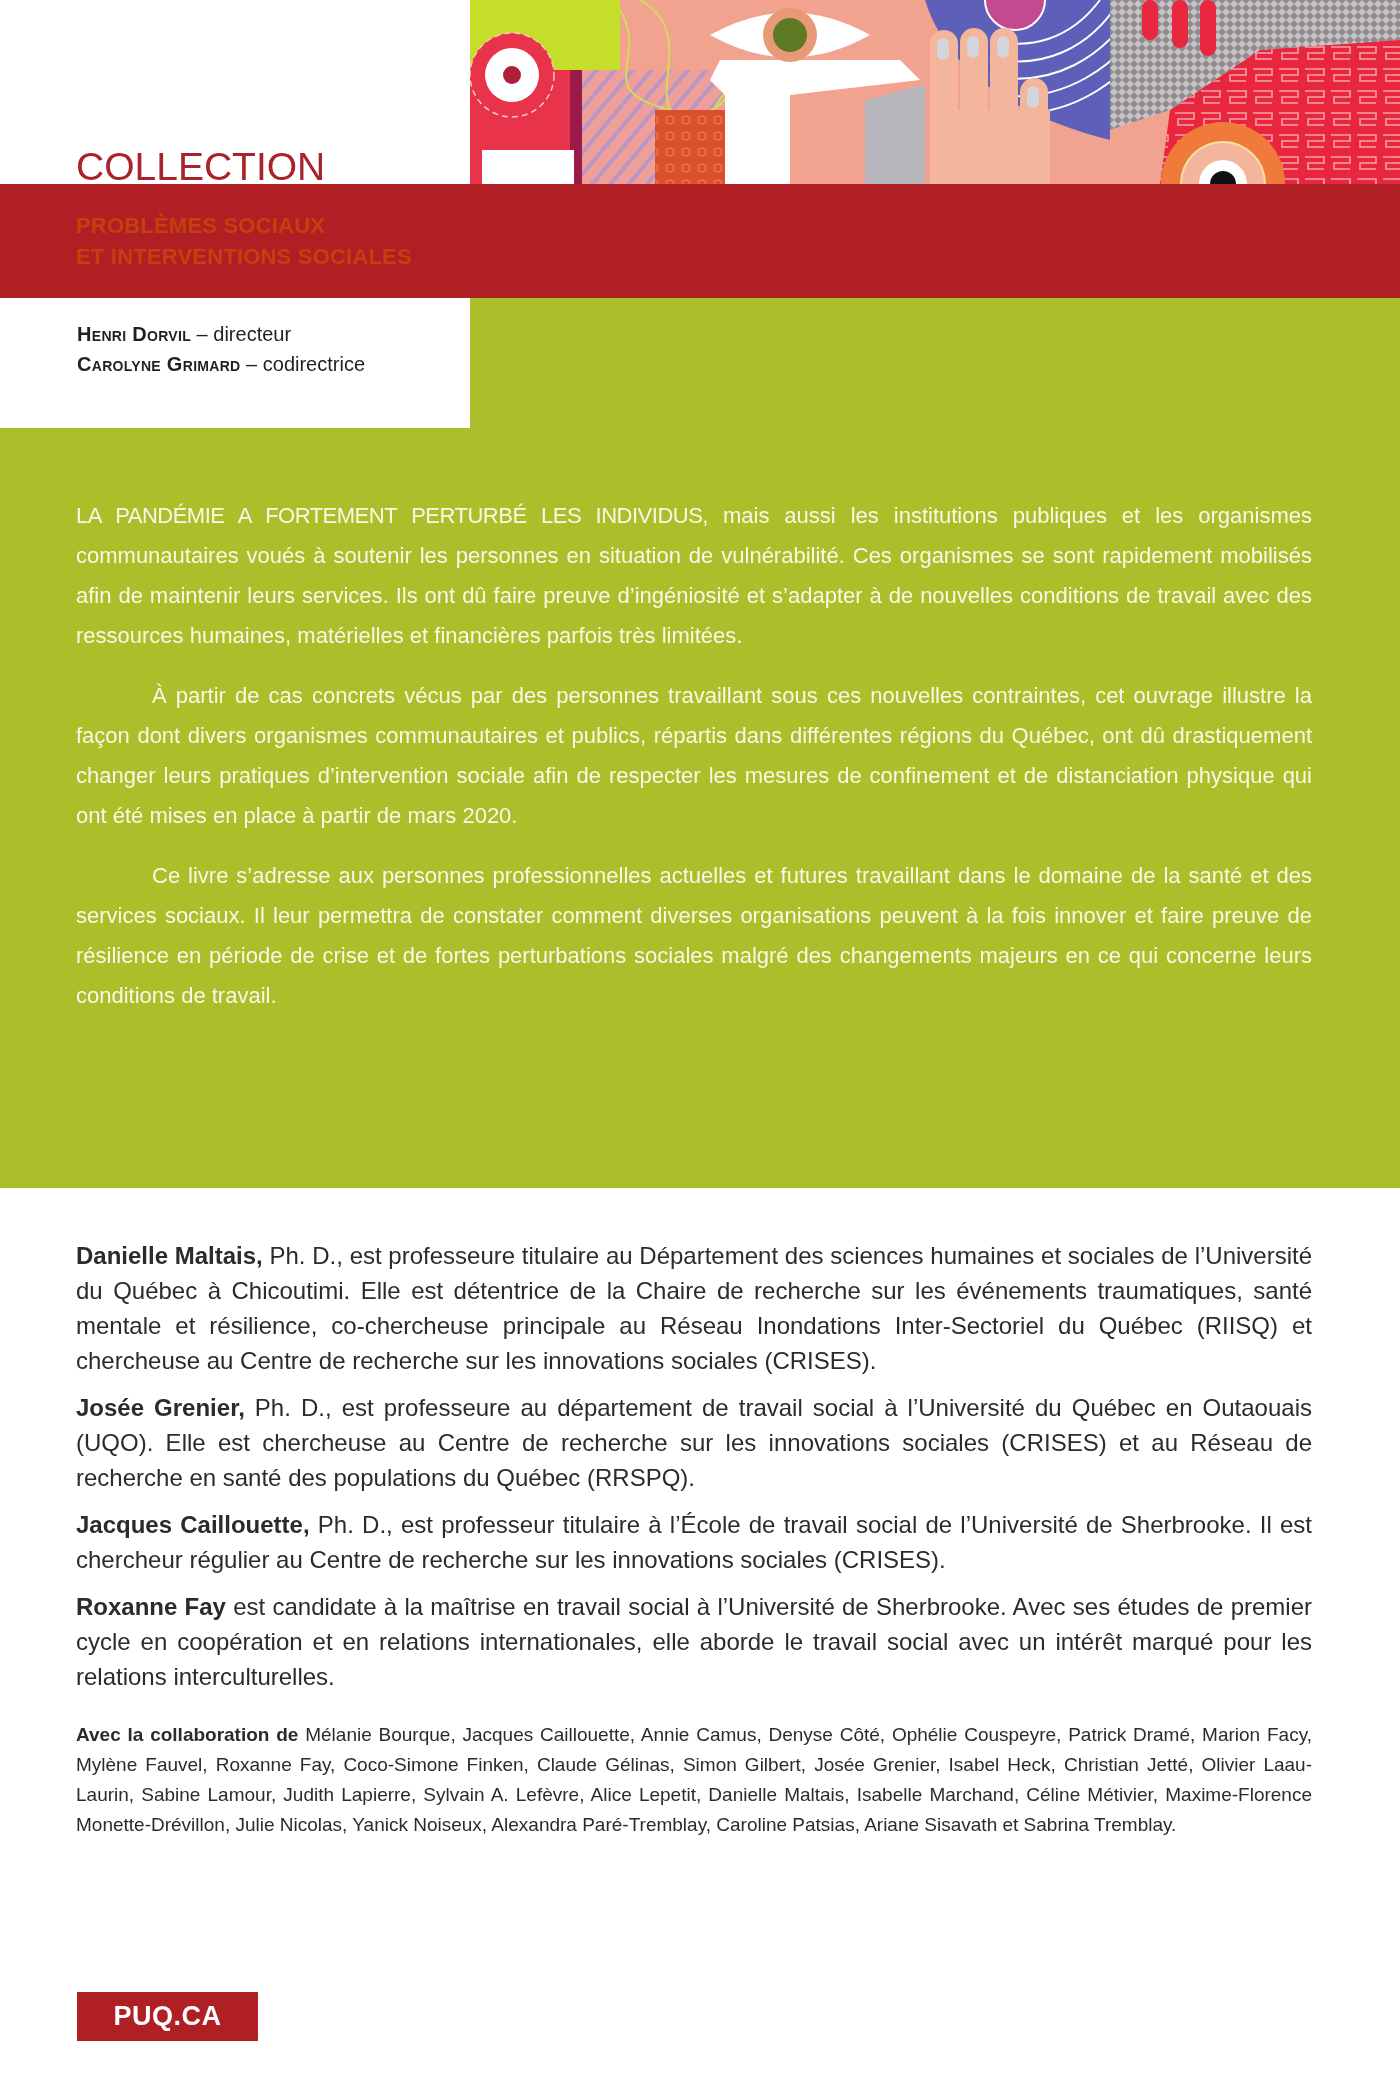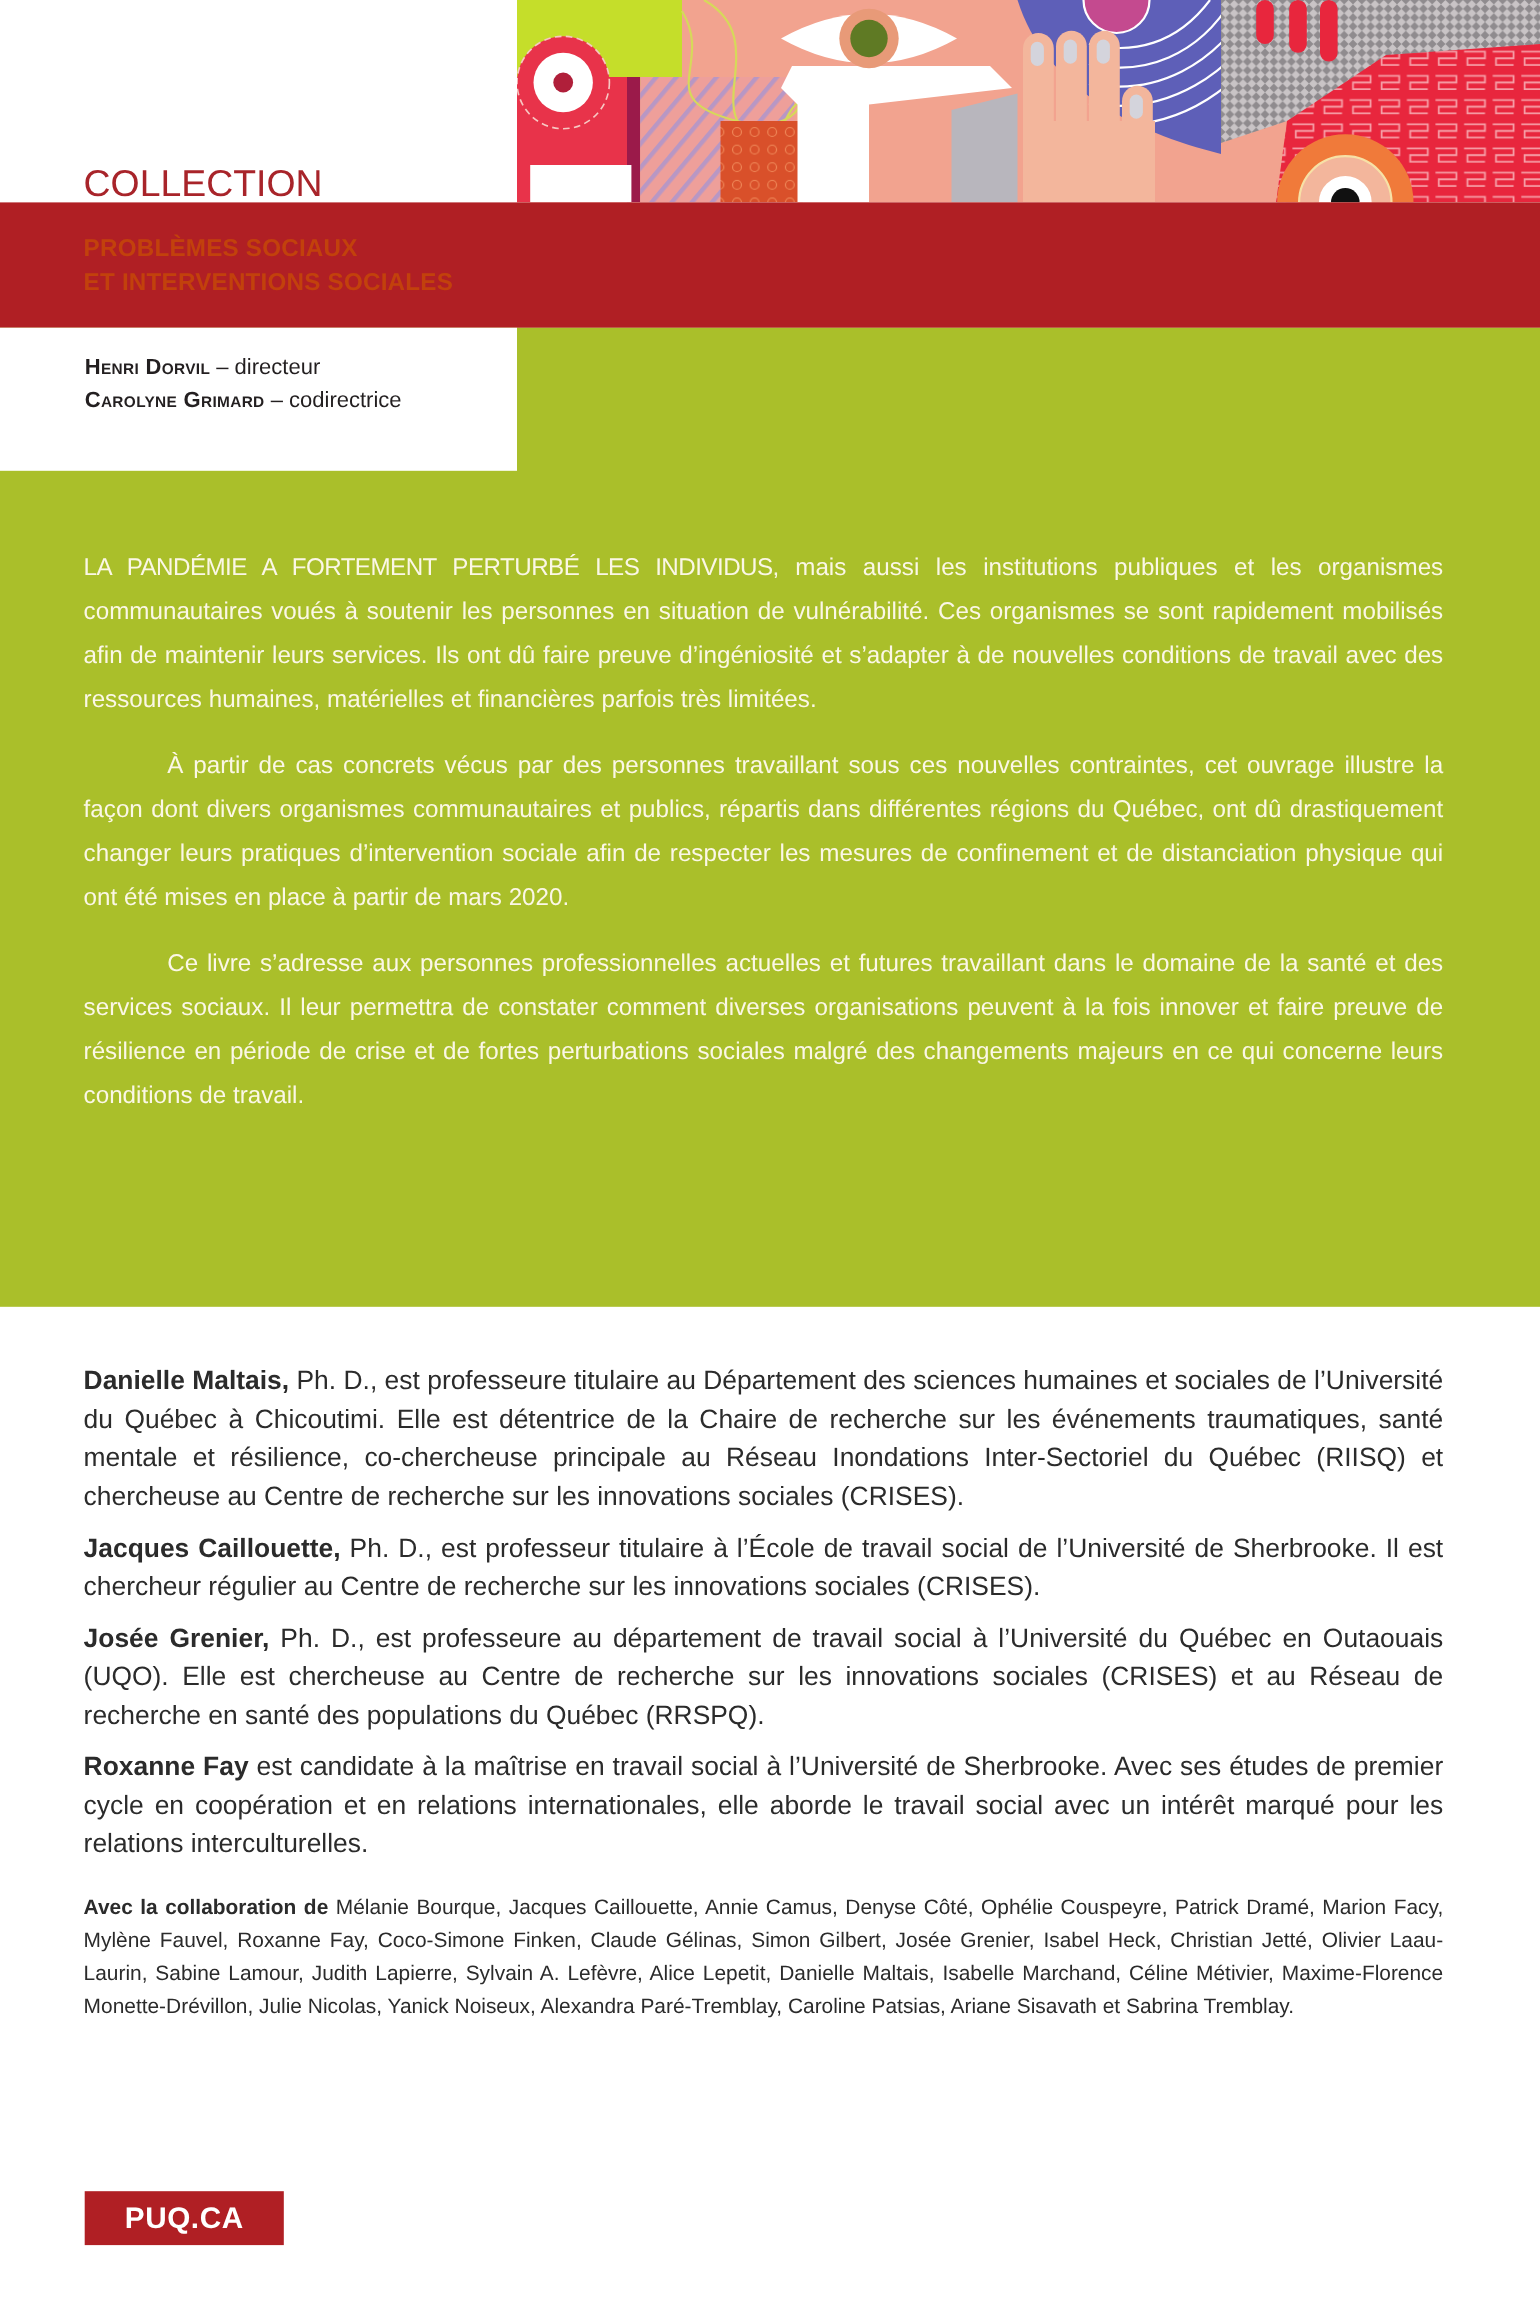--- a/index.html
+++ b/index.html
@@ -16,7 +16,7 @@
 
   
   .collection-title {
-    left: 76px; top: 150px; font-size: 34px; line-height: 34px;
+    left: 76px; top: 150px; font-size: 39px; line-height: 34px;
     color: #a8242a; letter-spacing: 0px; font-weight: normal;
     font-family: "Liberation Sans", sans-serif;
   }

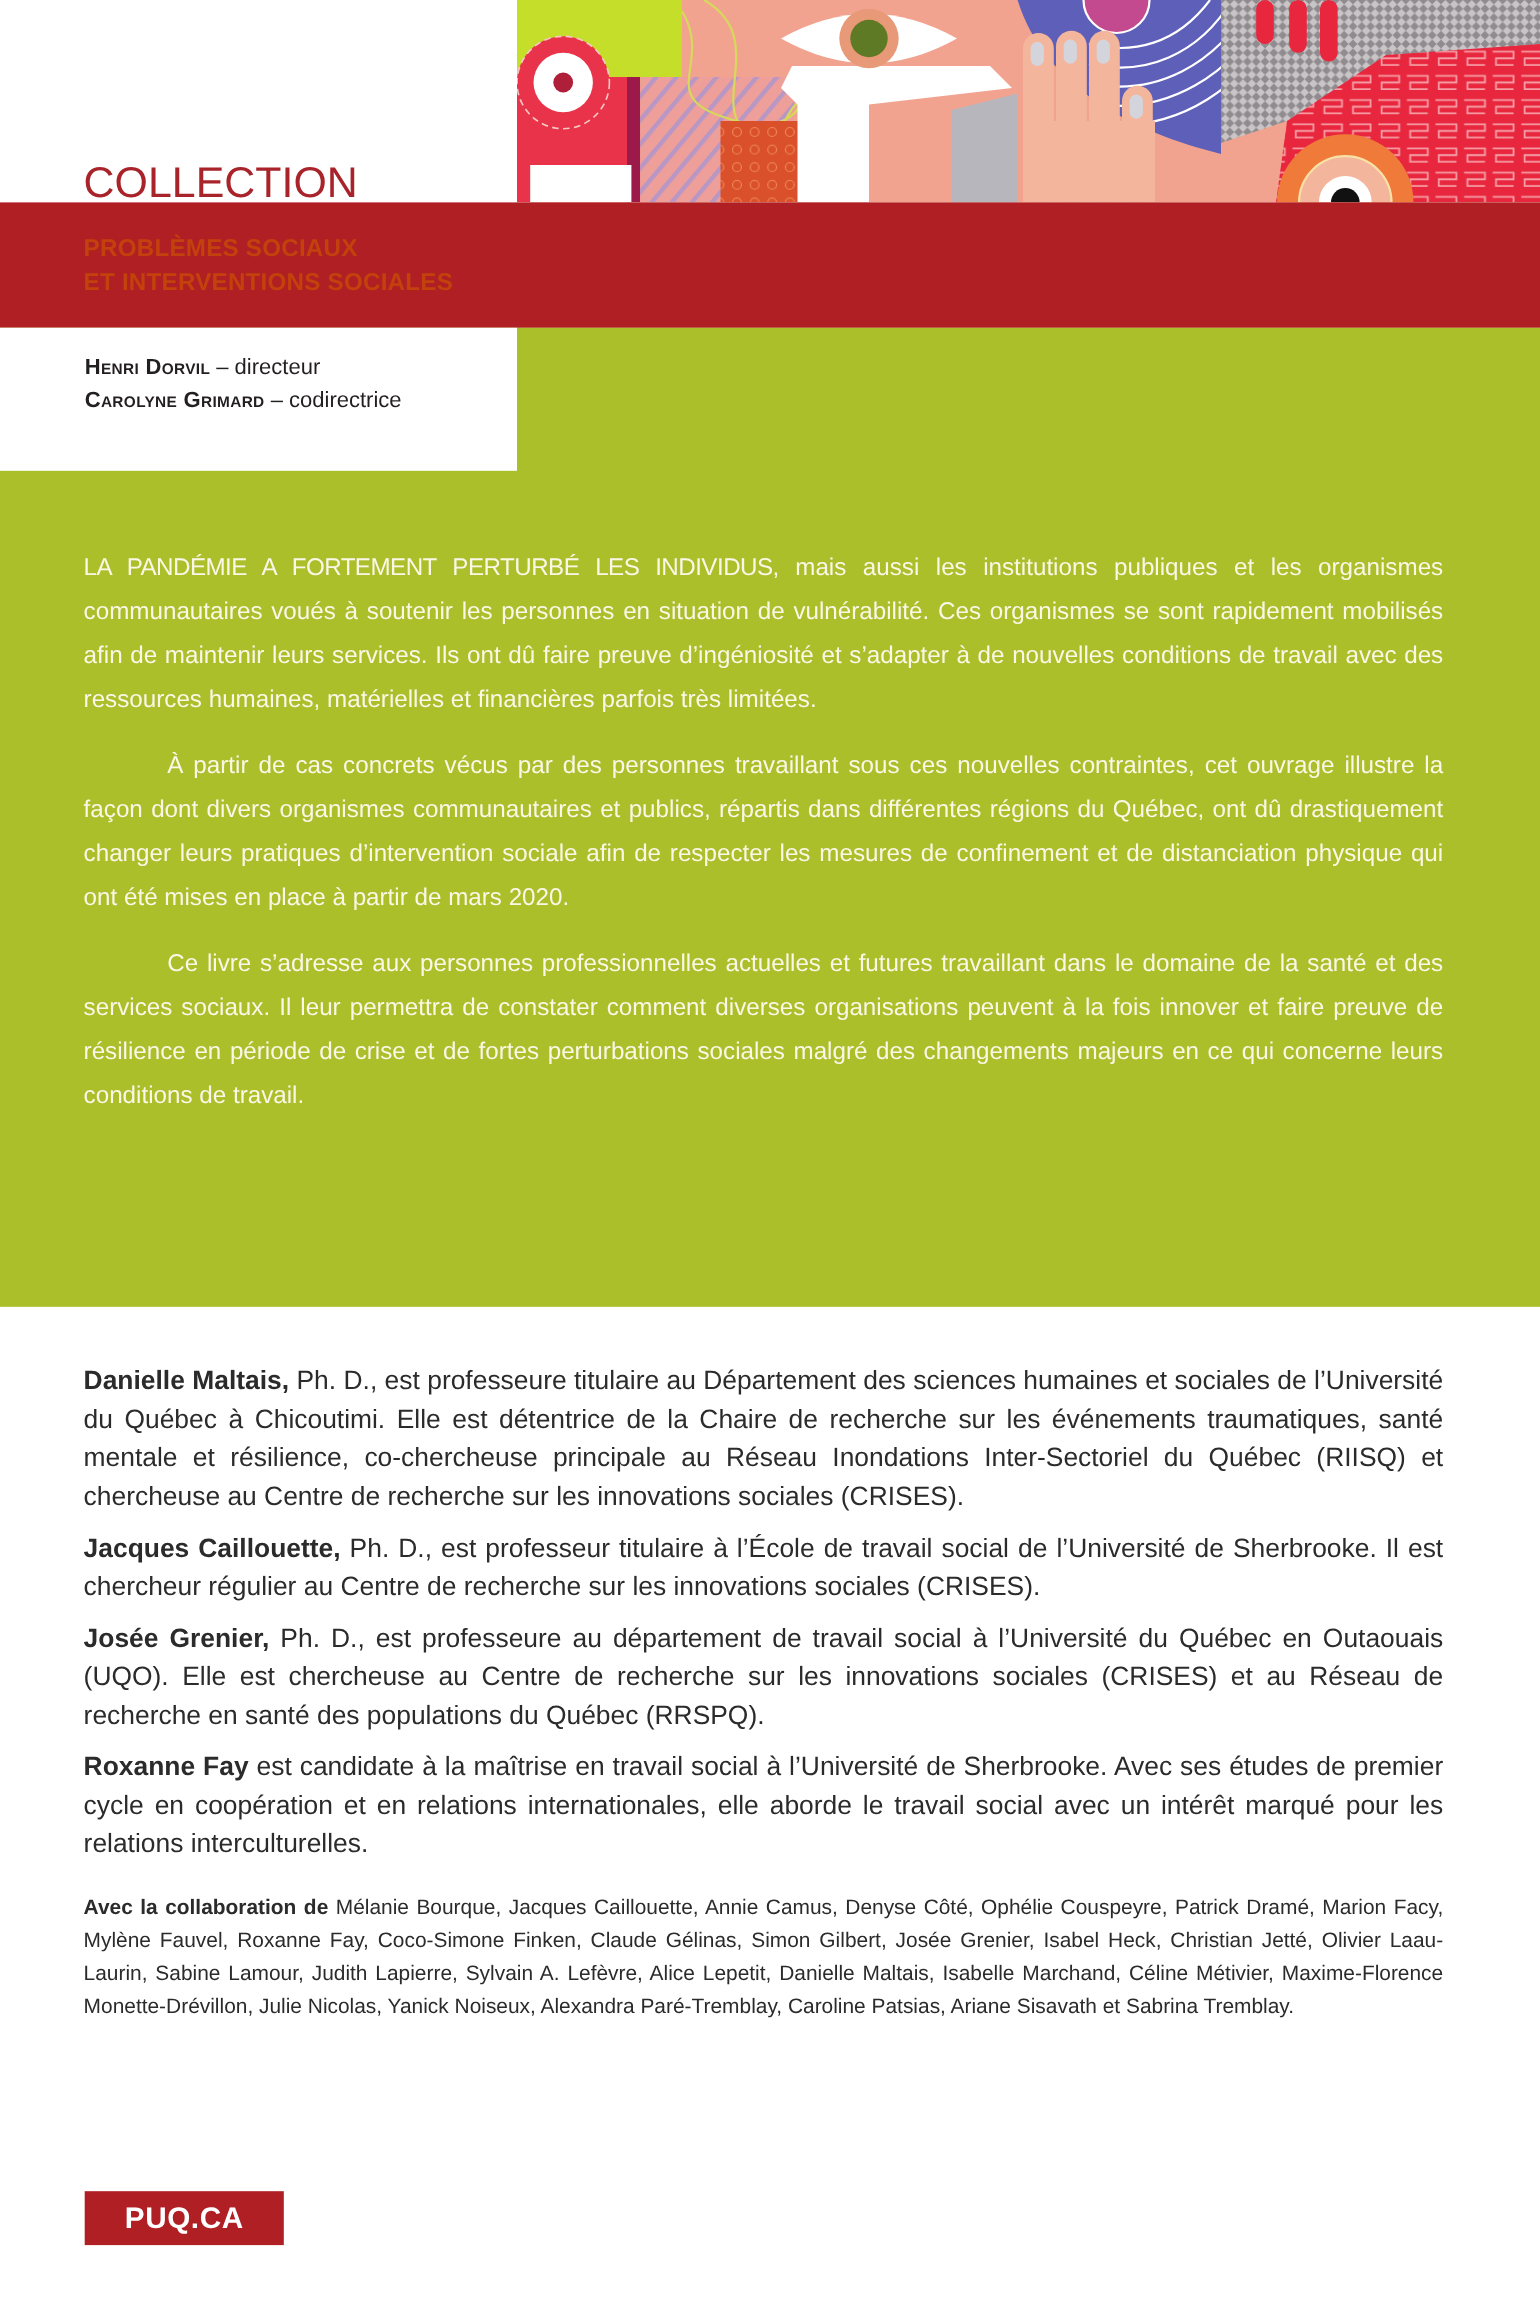--- a/index.html
+++ b/index.html
@@ -176,8 +176,8 @@
 
 <div class="abs authors">
   <p><b>Danielle Maltais,</b><span> Ph. D., est professeure titulaire au Département des sciences humaines et sociales de l’Université du Québec à Chicoutimi. Elle est détentrice de la Chaire de recherche sur les événements traumatiques, santé mentale et résilience, co-chercheuse principale au Réseau Inondations Inter-Sectoriel du Québec (RIISQ) et chercheuse au Centre de recherche sur les innovations sociales (CRISES).</span></p>
+  <p><b>Josée Grenier,</b><span> Ph. D., est professeure au département de travail social à l’Université du Québec en Outaouais (UQO). Elle est chercheuse au Centre de recherche sur les innovations sociales (CRISES) et au Réseau de recherche en santé des populations du Québec (RRSPQ).</span></p>
   <p><b>Jacques Caillouette,</b><span> Ph. D., est professeur titulaire à l’École de travail social de l’Université de Sherbrooke. Il est chercheur régulier au Centre de recherche sur les innovations sociales (CRISES).</span></p>
-  <p><b>Josée Grenier,</b><span> Ph. D., est professeure au département de travail social à l’Université du Québec en Outaouais (UQO). Elle est chercheuse au Centre de recherche sur les innovations sociales (CRISES) et au Réseau de recherche en santé des populations du Québec (RRSPQ).</span></p>
   <p><b>Roxanne Fay</b><span> est candidate à la maîtrise en travail social à l’Université de Sherbrooke. Avec ses études de premier cycle en coopération et en relations internationales, elle aborde le travail social avec un intérêt marqué pour les relations interculturelles.</span></p>
 </div>
 

